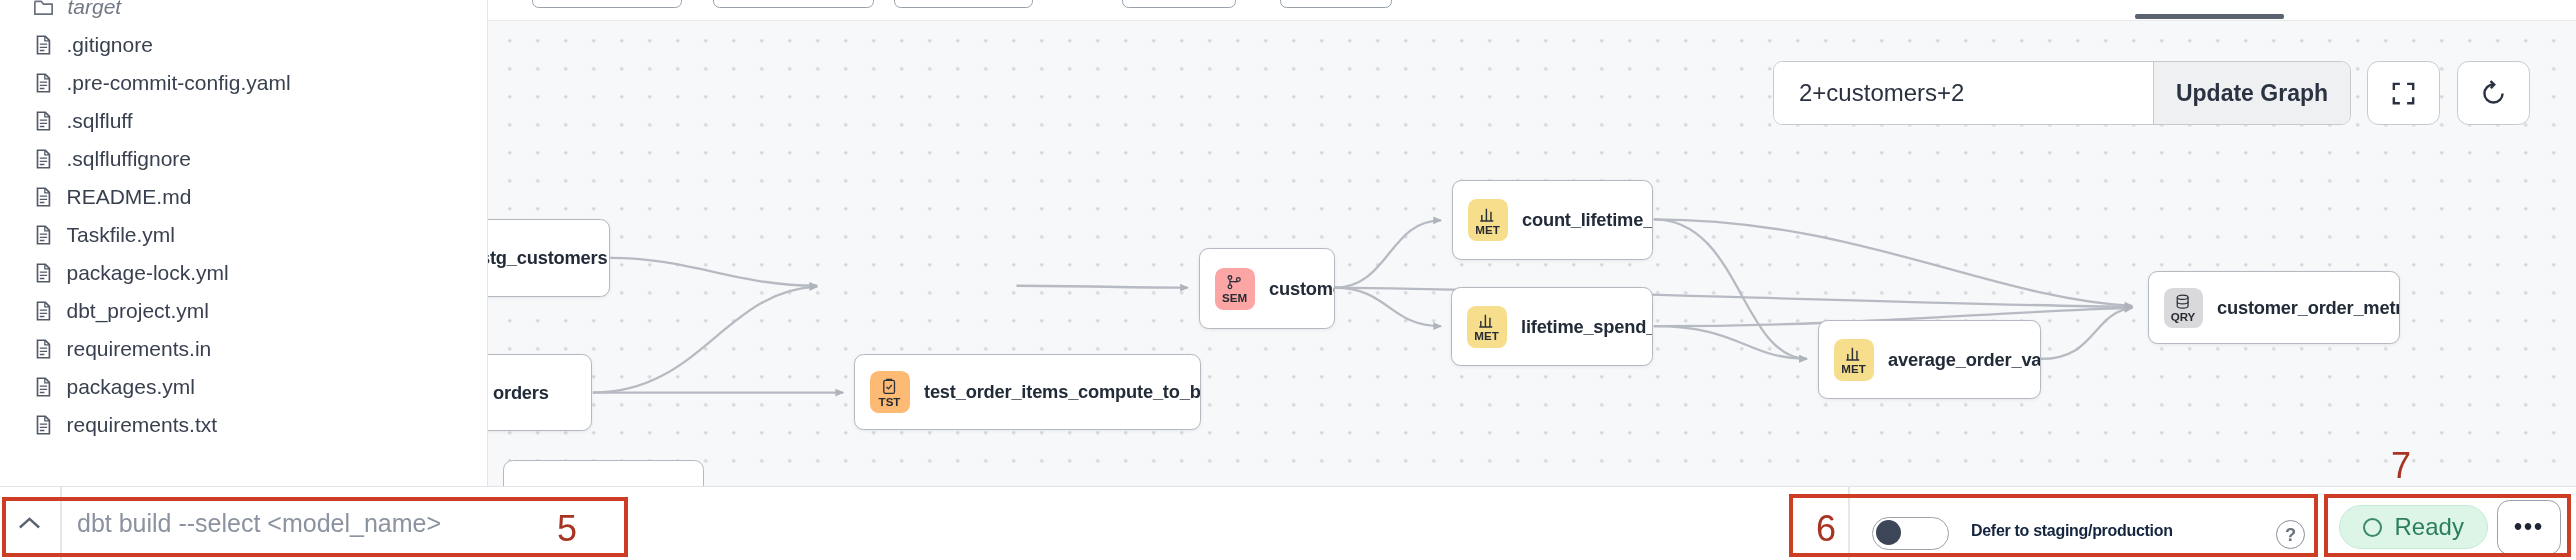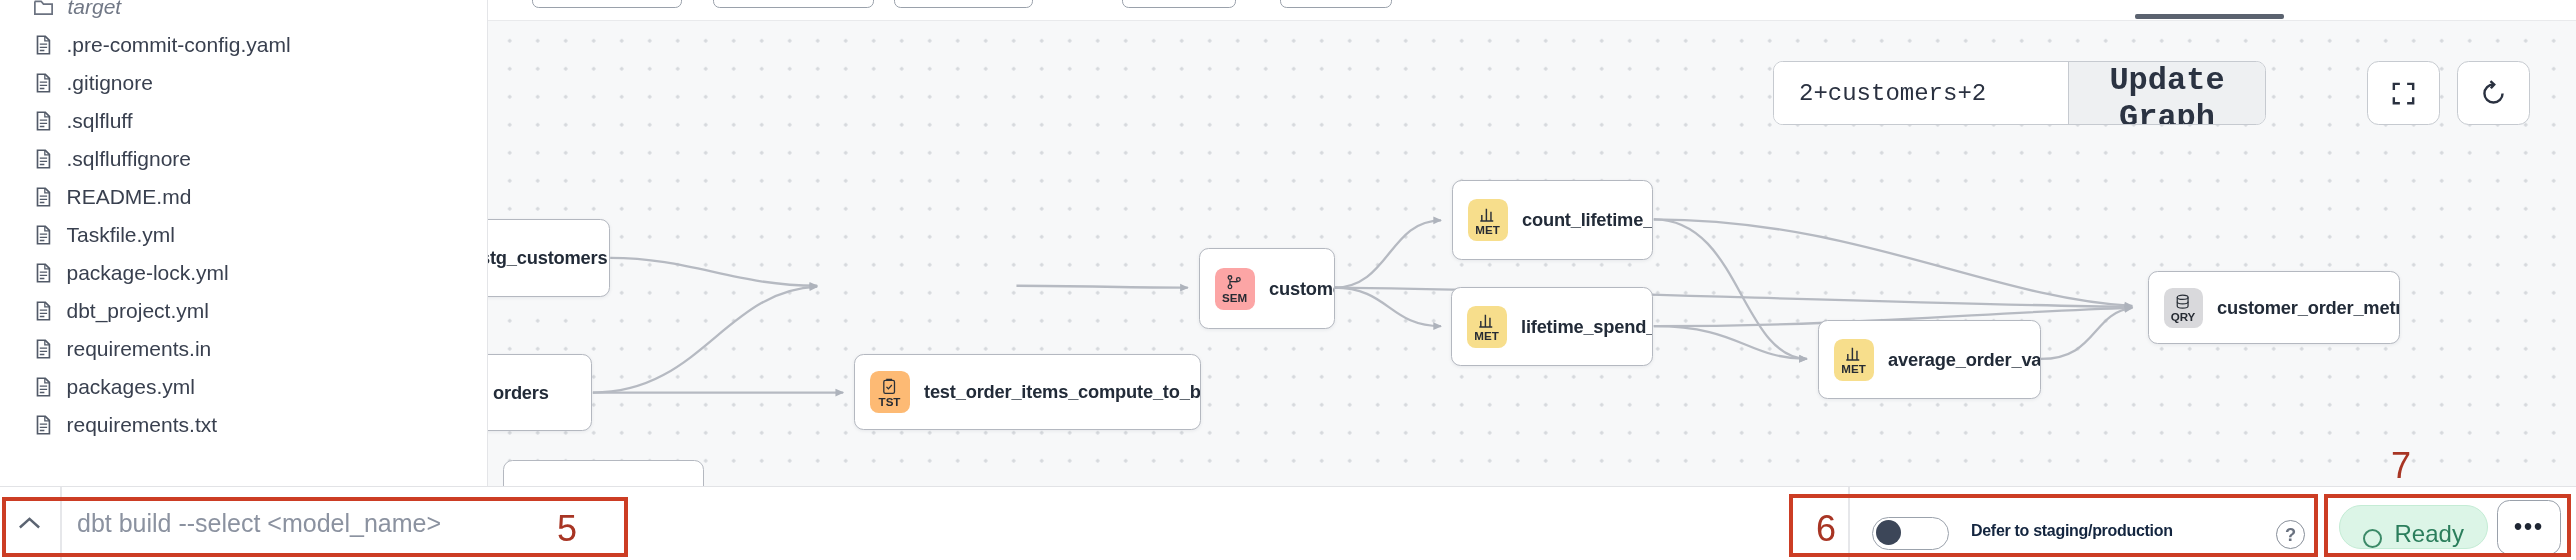--- a/index.html
+++ b/index.html
@@ -169,17 +169,17 @@
               <path d="M8.5 11 H16.5 M8.5 14.5 H16.5 M8.5 18 H13.5" stroke-width="1.4"></path>
             </svg>
           </span>
+        <span>.gitignore</span>
+      </div>
+      <div class="frow">
+        <span class="ficon">
+            <svg width="22" height="22" viewBox="0 0 24 24" fill="none" stroke="#525a68" stroke-width="1.8">
+              <path d="M6 2.5 H14.5 L19 7 V21.5 H6 Z"></path>
+              <path d="M14 2.5 V7.5 H19" stroke-width="1.4"></path>
+              <path d="M8.5 11 H16.5 M8.5 14.5 H16.5 M8.5 18 H13.5" stroke-width="1.4"></path>
+            </svg>
+          </span>
         <span>.pre-commit-config.yaml</span>
-      </div>
-      <div class="frow">
-        <span class="ficon">
-            <svg width="22" height="22" viewBox="0 0 24 24" fill="none" stroke="#525a68" stroke-width="1.8">
-              <path d="M6 2.5 H14.5 L19 7 V21.5 H6 Z"></path>
-              <path d="M14 2.5 V7.5 H19" stroke-width="1.4"></path>
-              <path d="M8.5 11 H16.5 M8.5 14.5 H16.5 M8.5 18 H13.5" stroke-width="1.4"></path>
-            </svg>
-          </span>
-        <span>.gitignore</span>
       </div>
       <div class="frow">
         <span class="ficon">

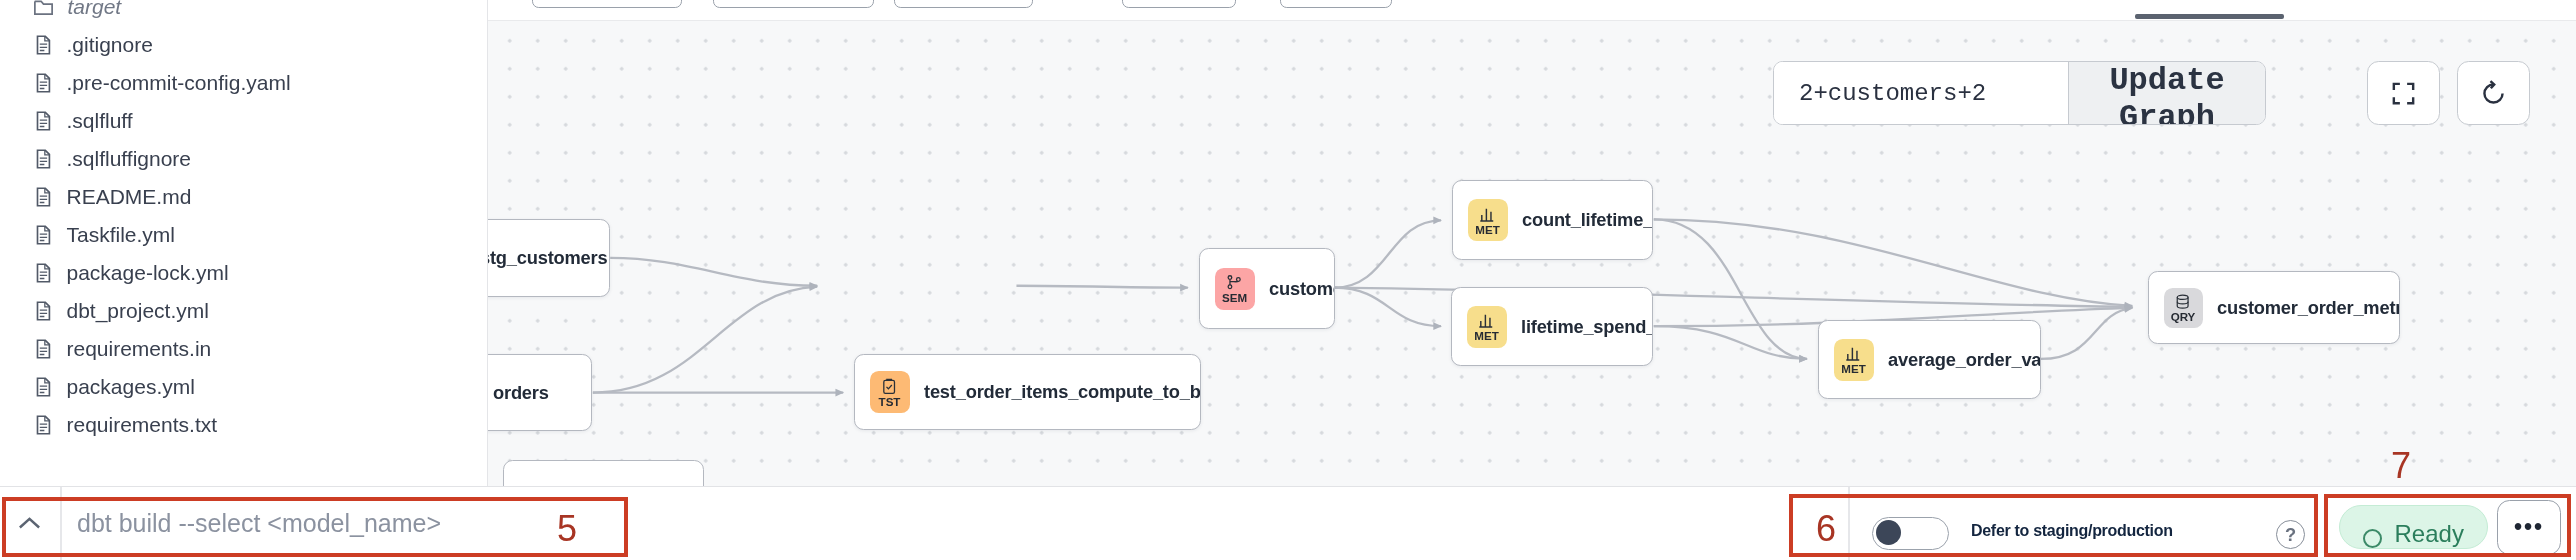--- a/index.html
+++ b/index.html
@@ -65,9 +65,9 @@
   .tile-qry { background: #d9d9dc; }
   
   #selector-group {
-    position: absolute; left: 1285px; top: 40px; width: 493px; height: 64px;
+    position: absolute; left: 1285px; top: 40px; width: 578px; height: 64px;
     display: flex; border: 1.9px solid #c6cad0; border-radius: 9.6px; background: #fff;
-    overflow: hidden; z-index: 2; font-family: Liberation Mono, monospace;
+    overflow: hidden; z-index: 2;
   }
   #selector-input {
     flex: 1 1 auto; border: none; outline: none; font-family: inherit;

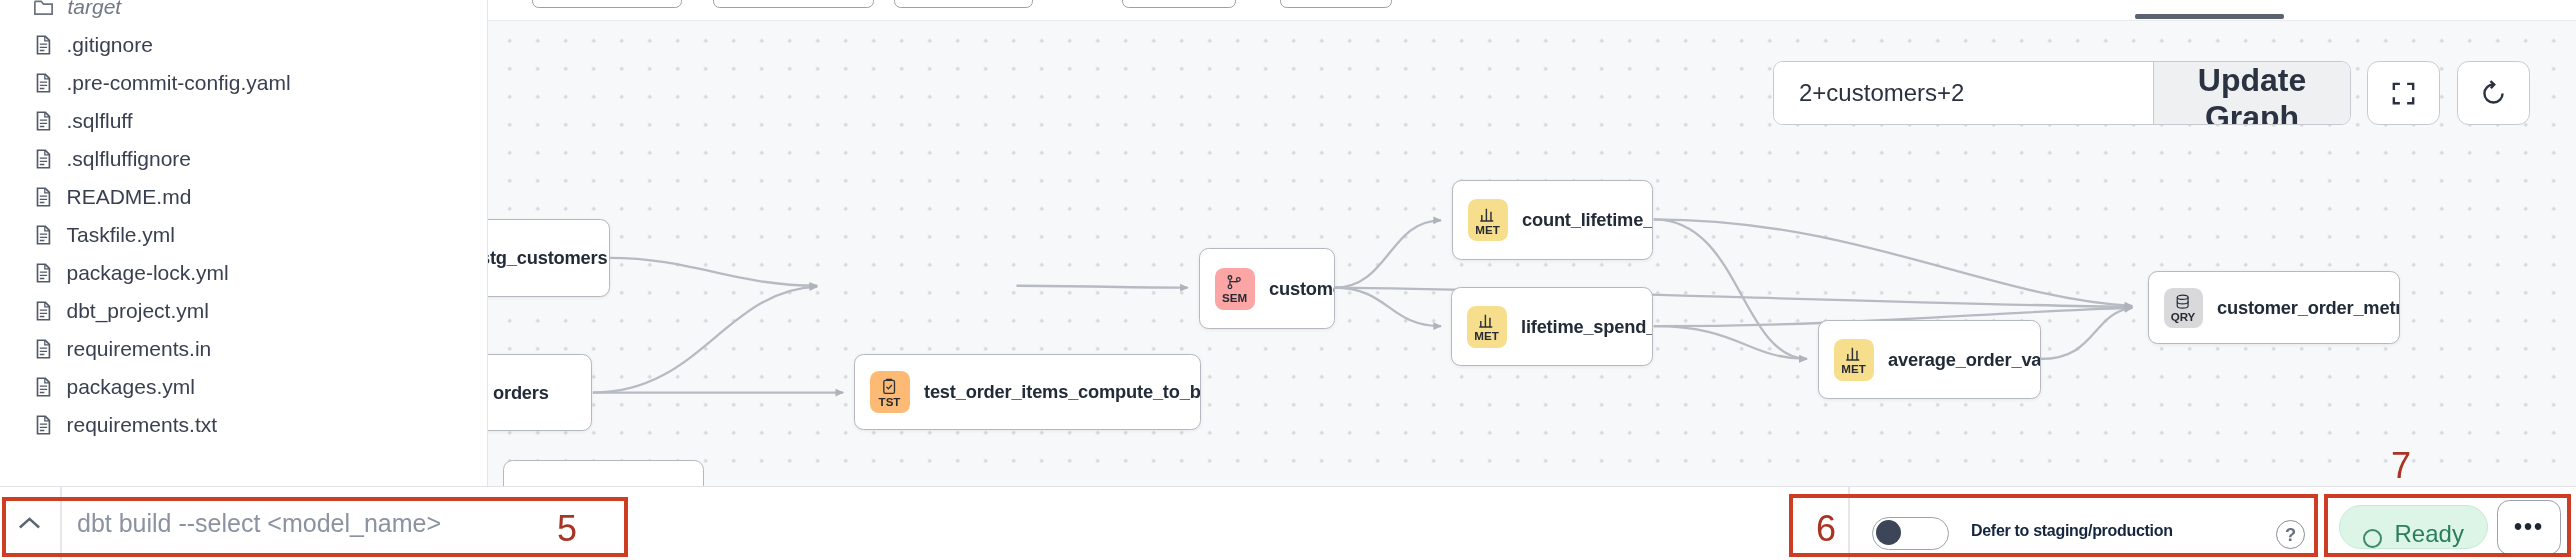--- a/index.html
+++ b/index.html
@@ -75,7 +75,7 @@
   }
   #update-graph-btn {
     flex: 0 0 197px; background: #eef0f2; border: none; border-left: 1.9px solid #c6cad0;
-    font-family: inherit; font-size: 32px; font-weight: 600; color: #2b3342; cursor: pointer;
+    font-family: inherit; font-size: 23px; font-weight: 600; color: #2b3342; cursor: pointer;
   }
   .sqbtn {
     position: absolute; top: 40px; width: 73px; height: 64px; background: #fff;

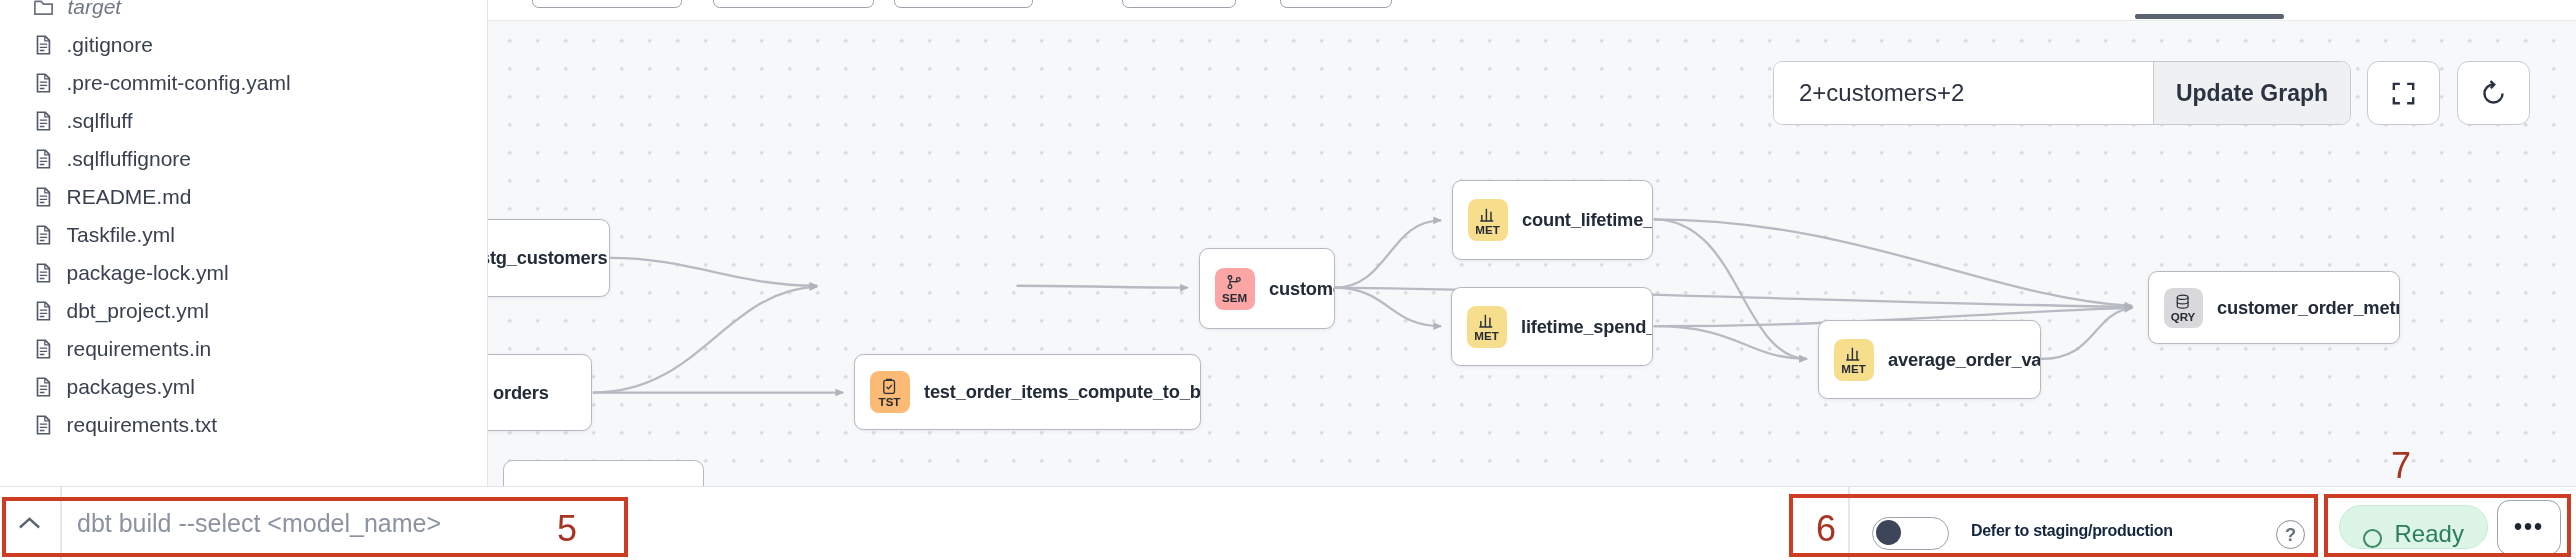--- a/index.html
+++ b/index.html
@@ -124,9 +124,9 @@
     cursor: pointer; font-weight: 600;
   }
   #ready-badge {
-    position: absolute; left: 2339px; top: 18.3px; height: 44px; padding: 0 23px;
+    position: absolute; left: 2339px; top: 18.3px; height: 44px; padding: 10px 23px;
     background: #dcf5e7; border: 1px solid #c4ecd5; border-radius: 22px;
-    display: flex; align-items: flex-end; gap: 12.5px; cursor: pointer;
+    display: flex; align-items: center; gap: 12.5px; cursor: pointer;
   }
   #ready-badge .ring {
     width: 19px; height: 19px; border: 2.4px solid #3c8a68; border-radius: 50%;

